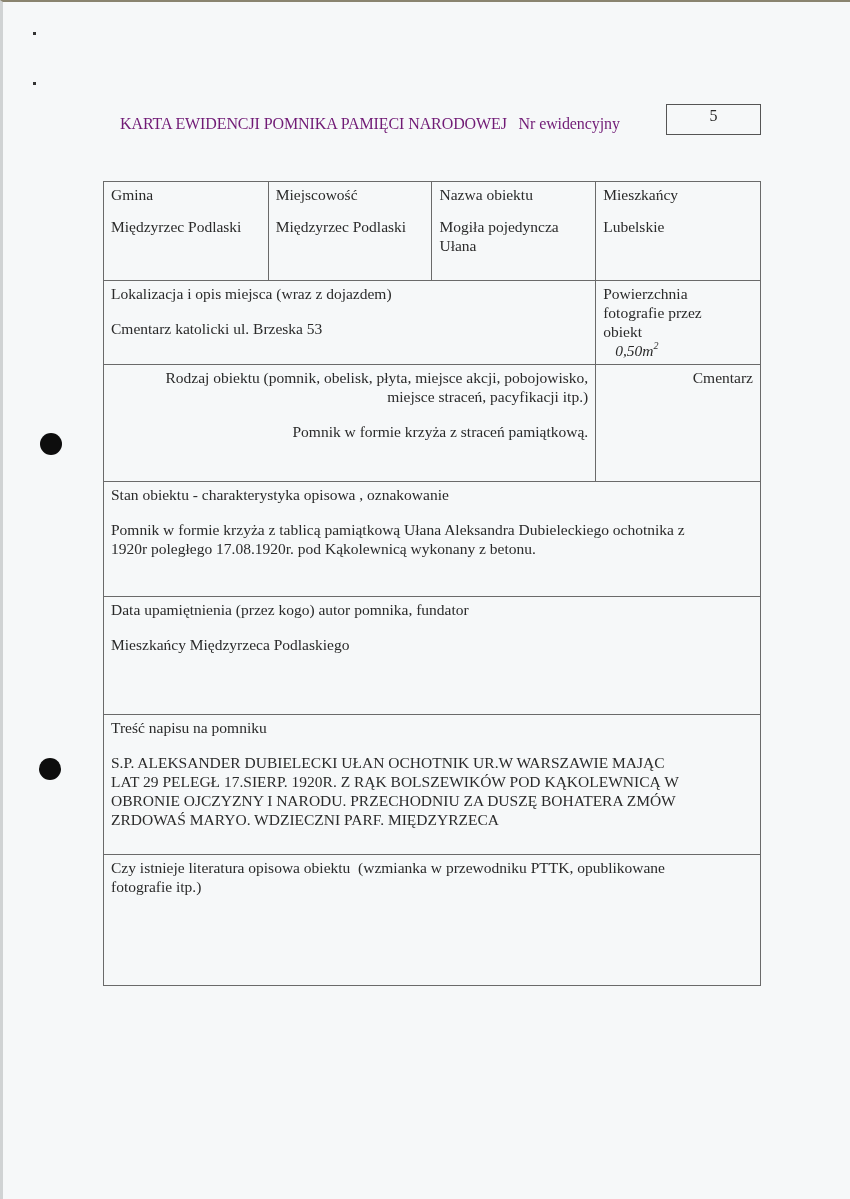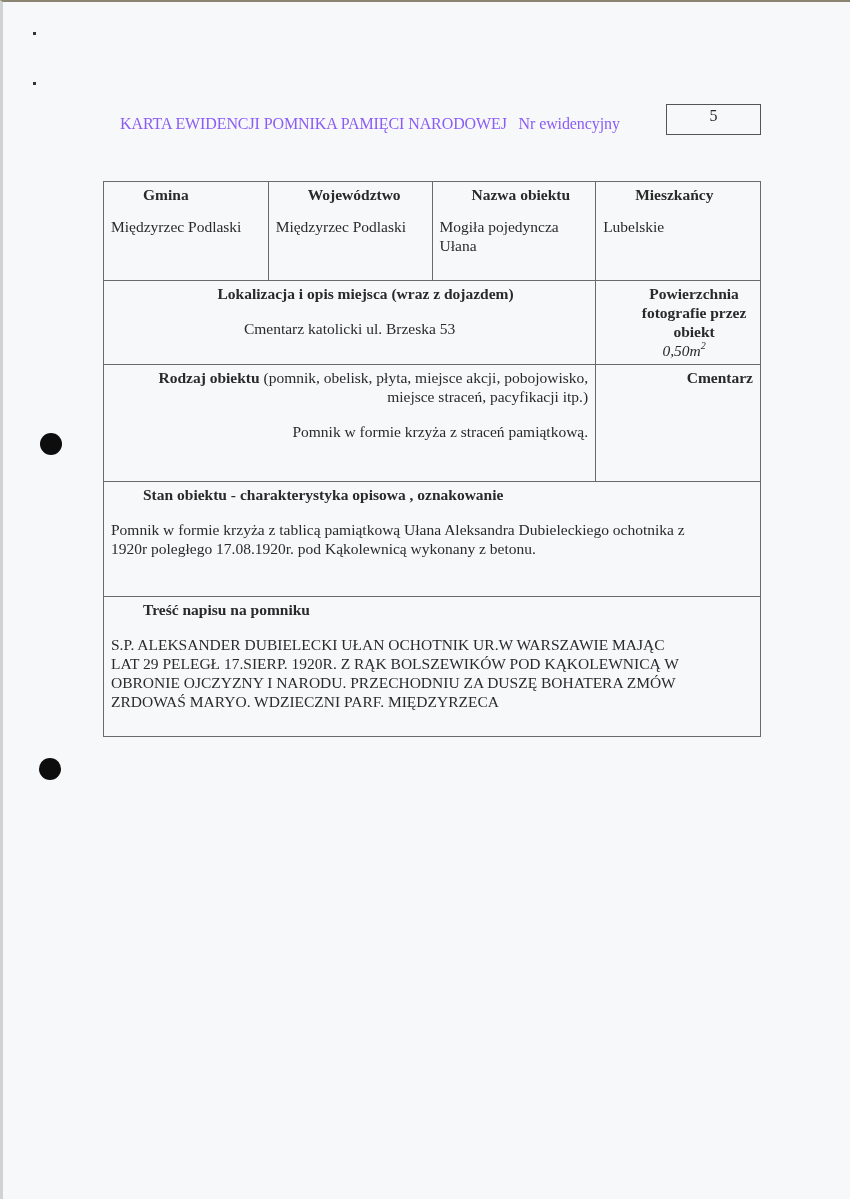--- a/index.html
+++ b/index.html
@@ -28,7 +28,7 @@
     }
     .header {
       position: absolute; left: 117px; top: 113px;
-      font-size: 16px; letter-spacing: -0.1px; color: #8b5cf6;
+      font-size: 16px; letter-spacing: -0.1px; color: #701a75;
       white-space: nowrap;
     }
     .nr-box {

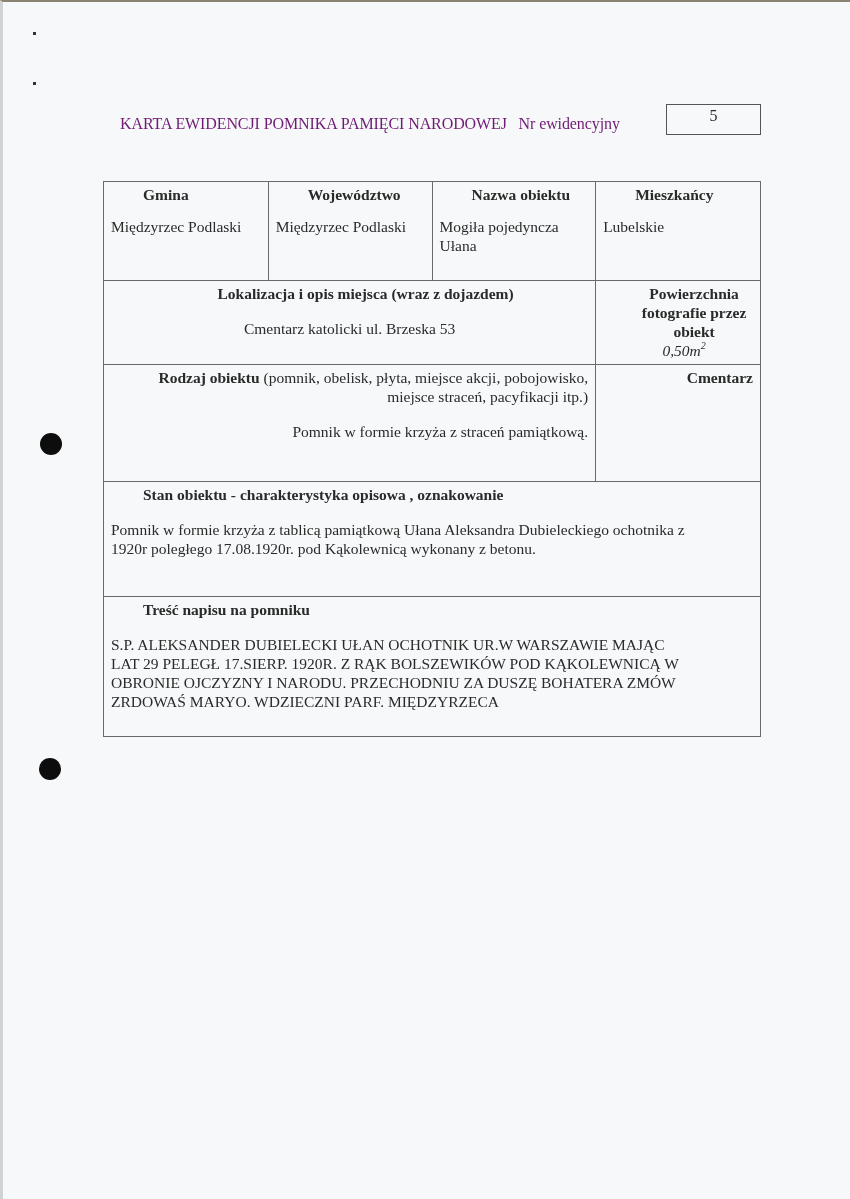--- a/index.html
+++ b/index.html
@@ -49,7 +49,7 @@
       padding: 3px 7px 4px 7px;
       line-height: 19px;
     }
-    .b { font-weight: bold; margin-left: 32px; }
+    .b { font-weight: normal; }
     .gap { display: block; height: 16px; }
     .gap-s { display: block; height: 13px; }
     .indent { padding-left: 12px; display: inline-block; font-style: italic; }

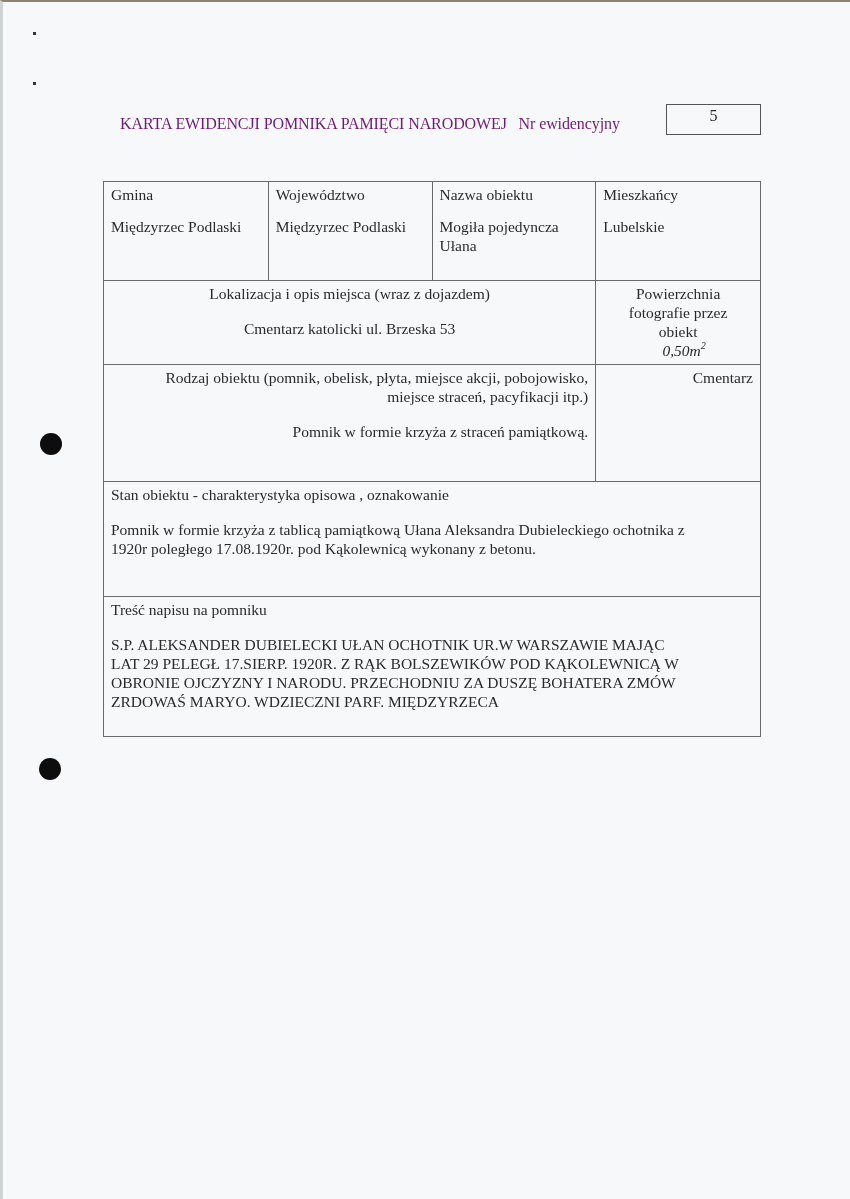--- a/index.html
+++ b/index.html
@@ -90,7 +90,7 @@
         <span>Międzyrzec Podlaski</span>
       </td>
       <td>
-        <span class="b">Województwo</span>
+        <span class="b">Miejscowość</span>
         <span class="gap-s"></span>
         <span>Międzyrzec Podlaski</span>
       </td>

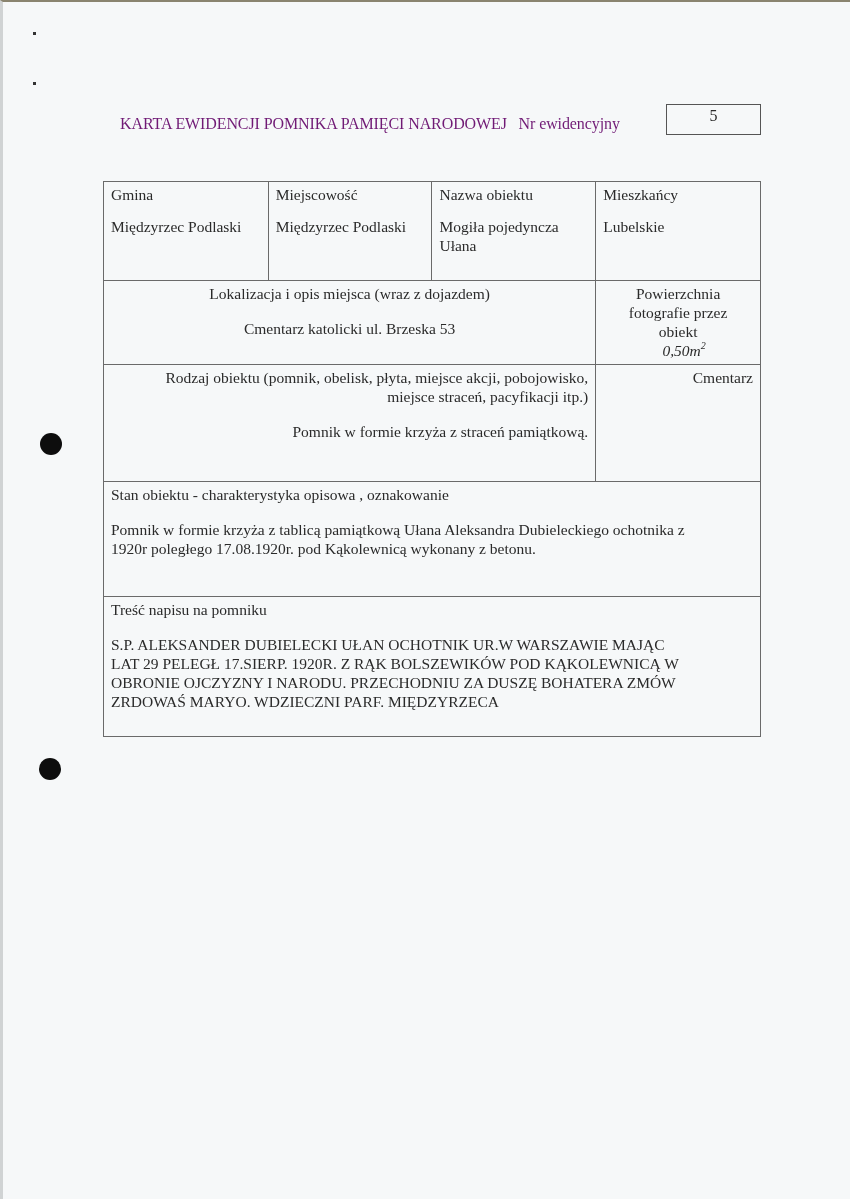--- a/index.html
+++ b/index.html
@@ -107,7 +107,7 @@
       </td>
     </tr>
 
-    <tr style="height:82px;text-align:center;">
+    <tr style="height:82px;">
       <td colspan="3">
         <span class="b">Lokalizacja i opis miejsca (wraz z dojazdem)</span>
         <span class="gap"></span>

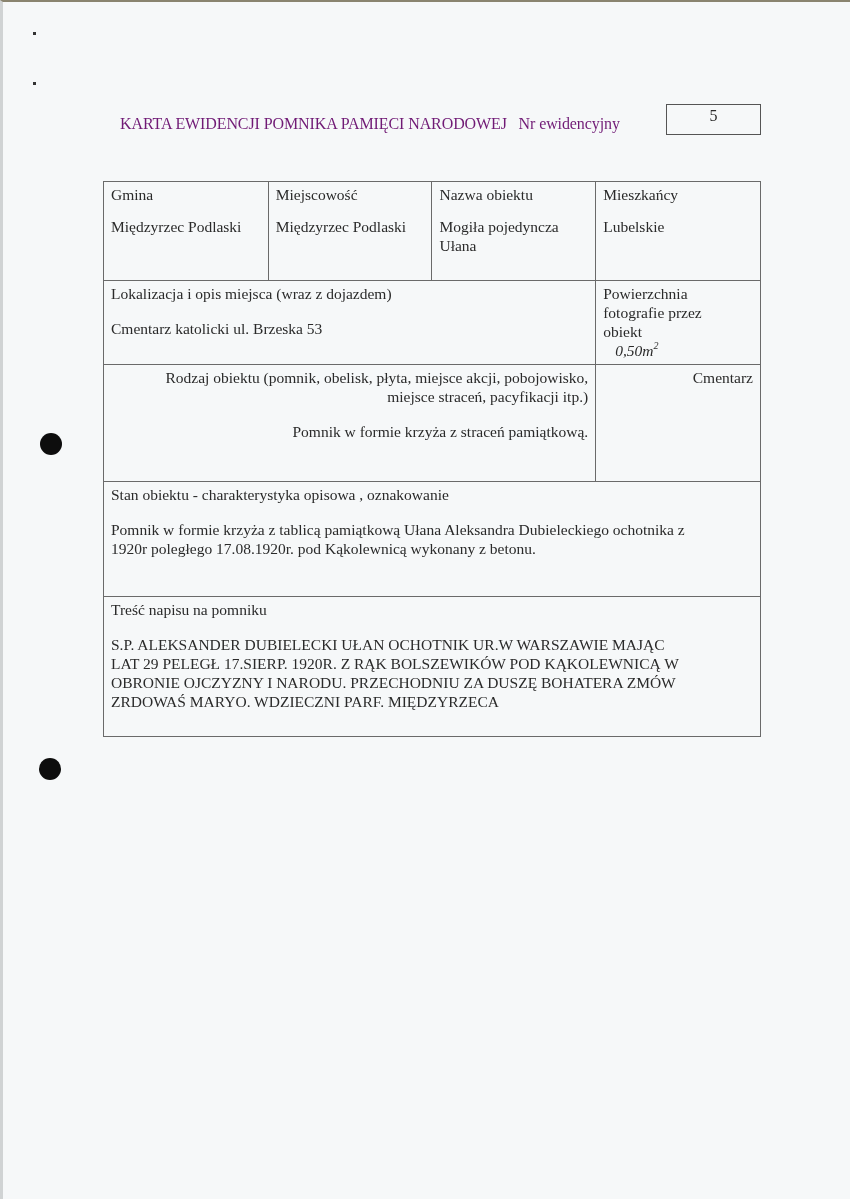--- a/index.html
+++ b/index.html
@@ -144,6 +144,13 @@
       </td>
     </tr>
 
+    <tr style="height:118px;">
+      <td colspan="4">
+        <span class="b">Data upamiętnienia (przez kogo) autor pomnika, fundator</span>
+        <span class="gap"></span>
+        <span>Mieszkańcy Międzyrzeca Podlaskiego</span>
+      </td>
+    </tr>
 
     <tr style="height:140px;">
       <td colspan="4">

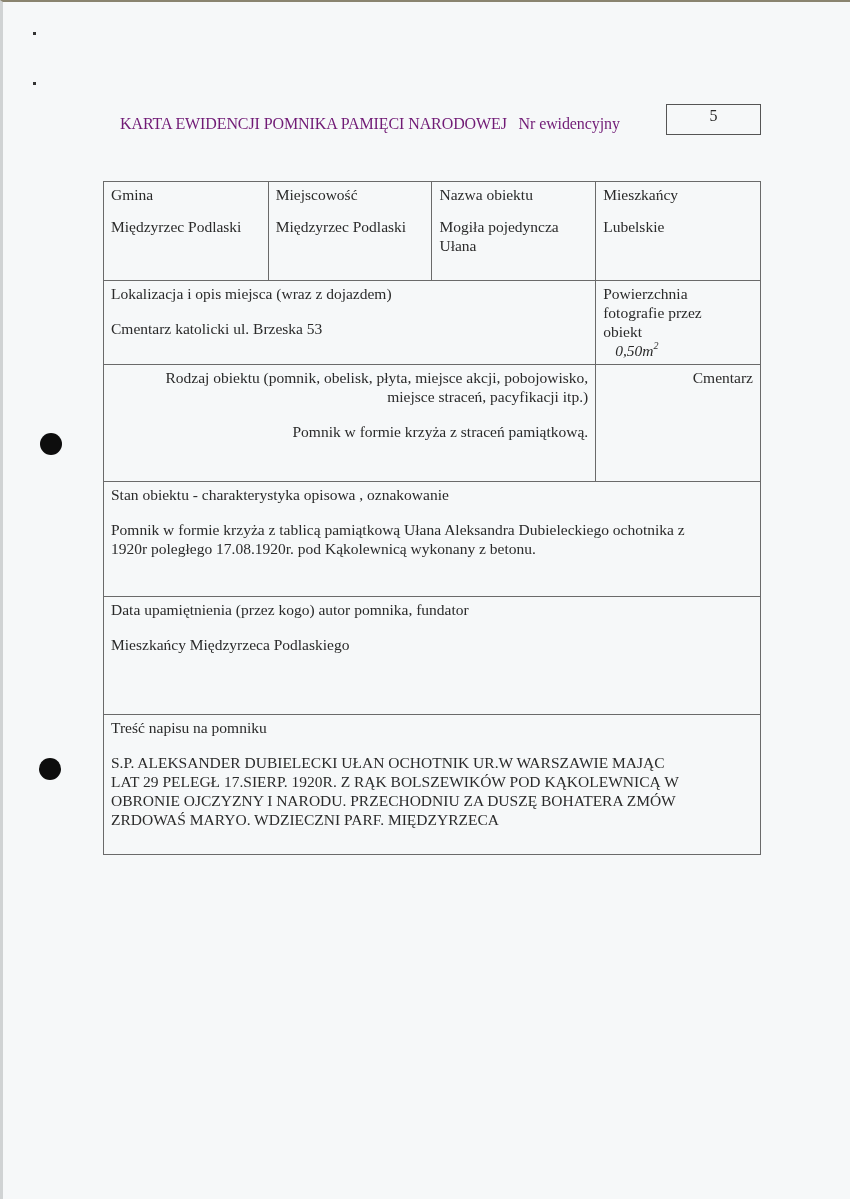--- a/index.html
+++ b/index.html
@@ -163,6 +163,12 @@
       </td>
     </tr>
 
+    <tr style="height:131px;">
+      <td colspan="4">
+        <span class="b">Czy istnieje literatura opisowa obiektu</span><span style="white-space:pre;">  (wzmianka w przewodniku PTTK, opublikowane</span><br>
+        <span>fotografie itp.)</span>
+      </td>
+    </tr>
   </tbody>
     </table>
 </div>

